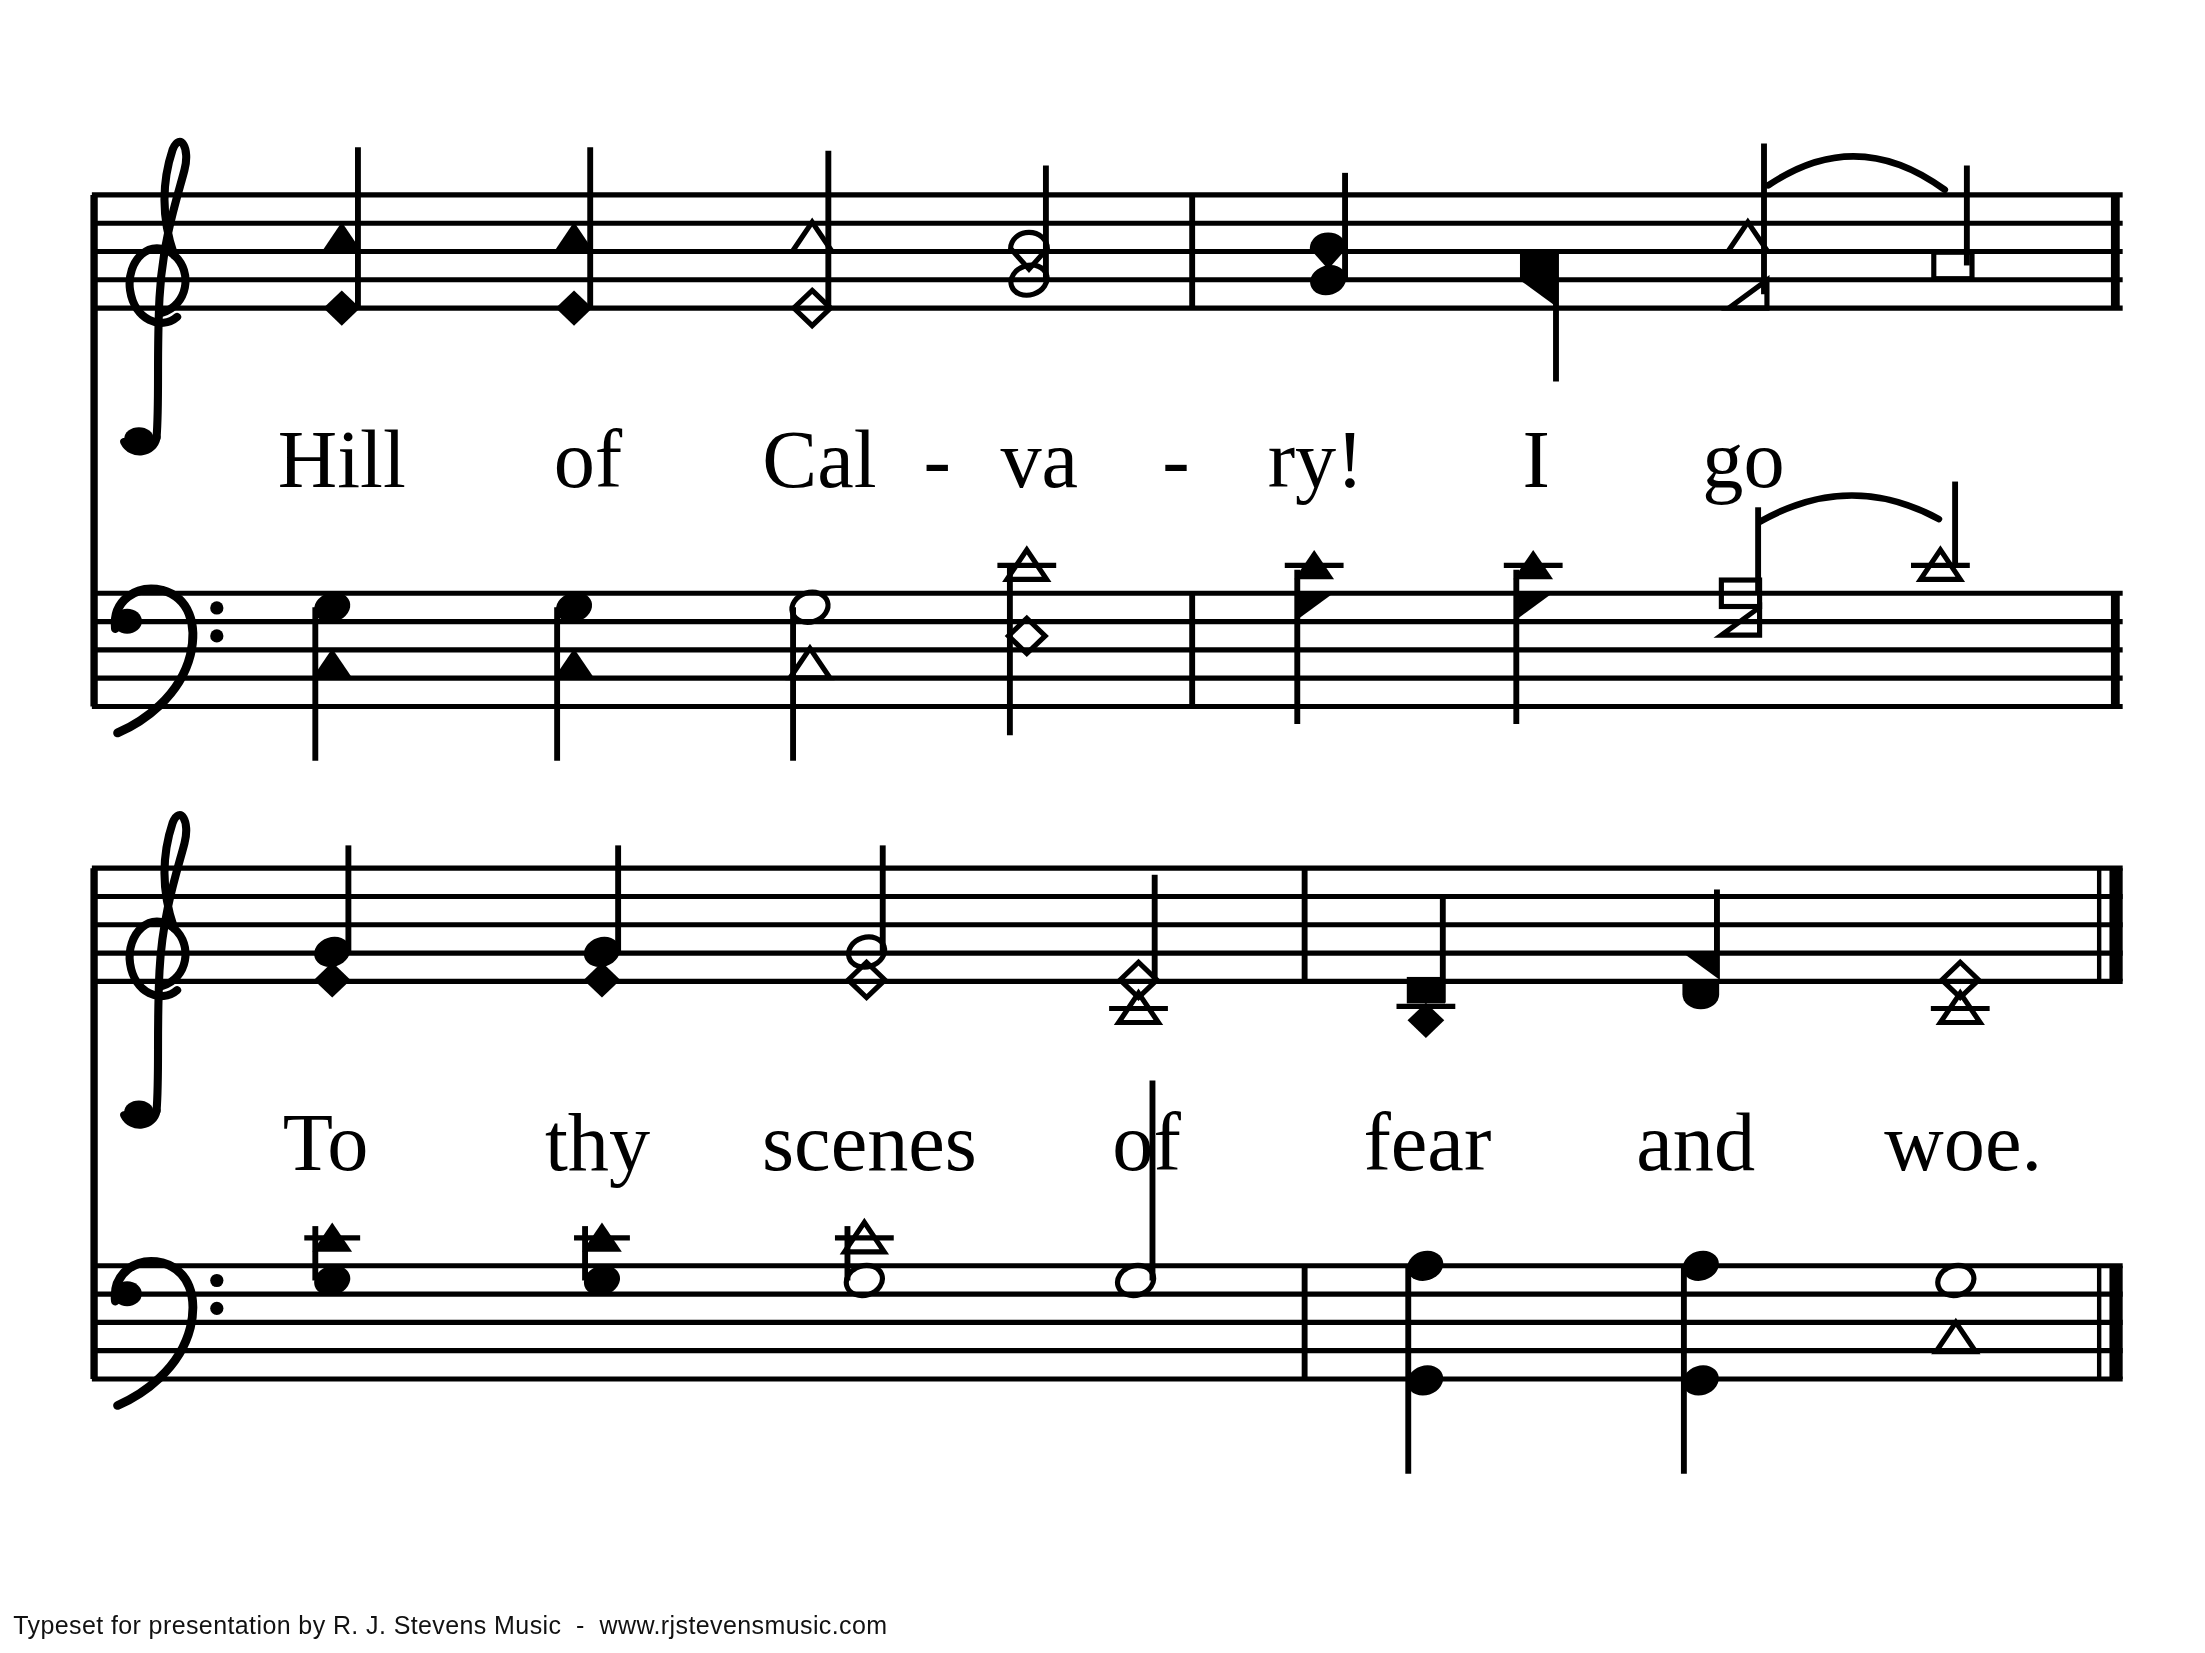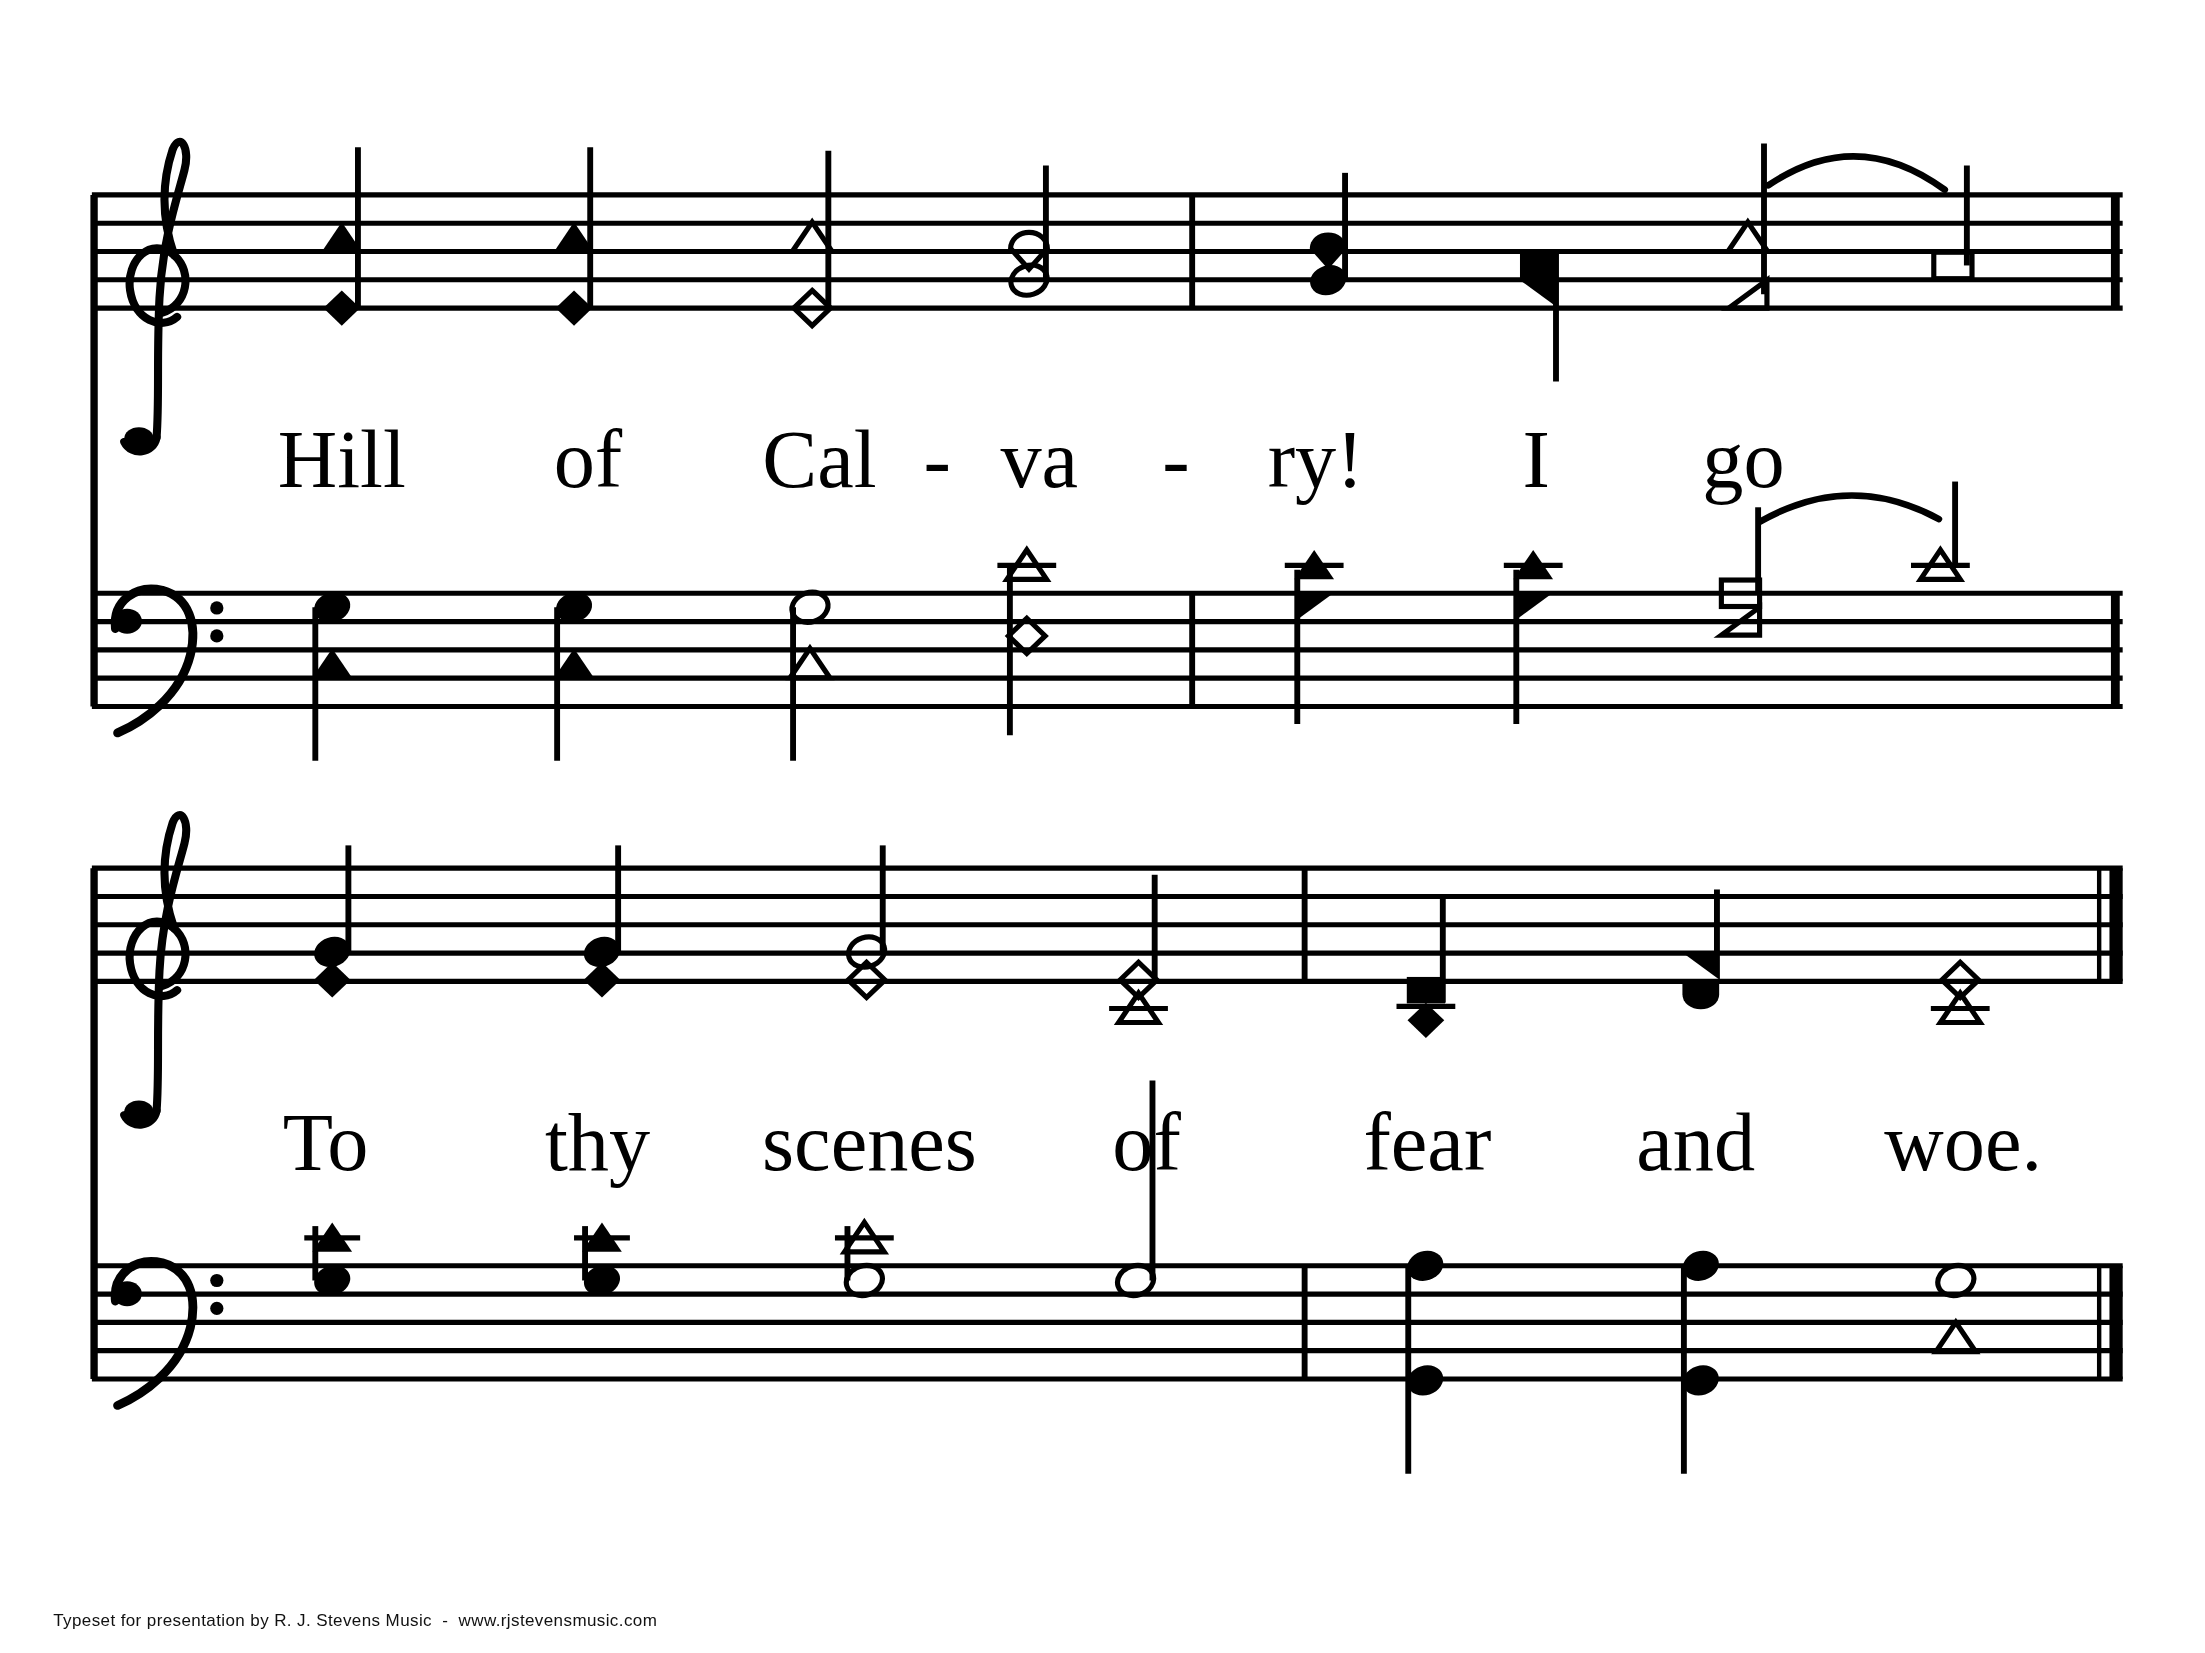--- a/index.html
+++ b/index.html
@@ -7,7 +7,7 @@
         font-family:"Liberation Serif", serif;padding-left:8px;}
   .score-svg{position:absolute;left:0;top:0;width:2205px;height:1654px;}
   .footer-credit{position:absolute;left:13.2px;top:1611px;font-family:"Liberation Sans",sans-serif;
-        font-size:17px;font-weight:400;color:#111;letter-spacing:0.4px;white-space:pre;margin-left:40px;}
+        font-size:25px;font-weight:400;color:#111;letter-spacing:0.4px;white-space:pre;}
 </style>
 </head>
 <body>

